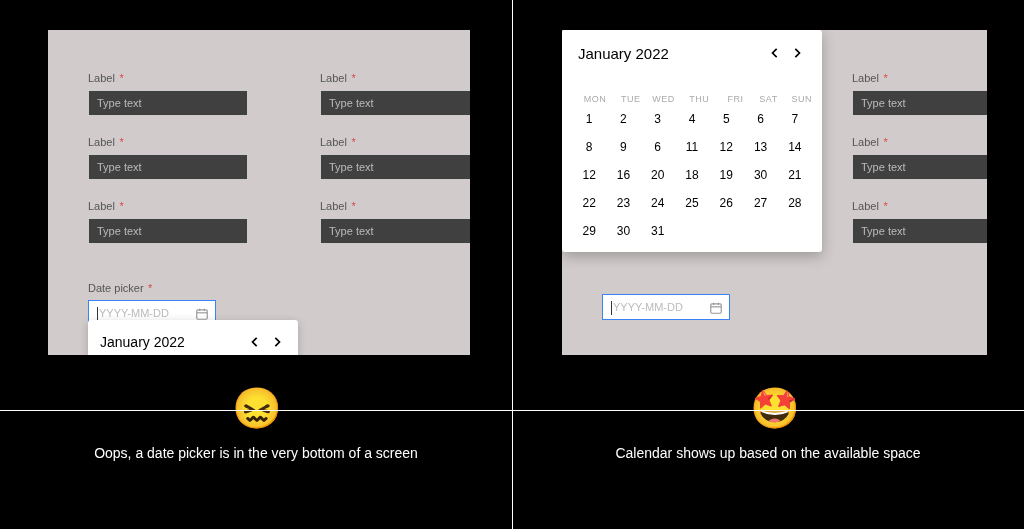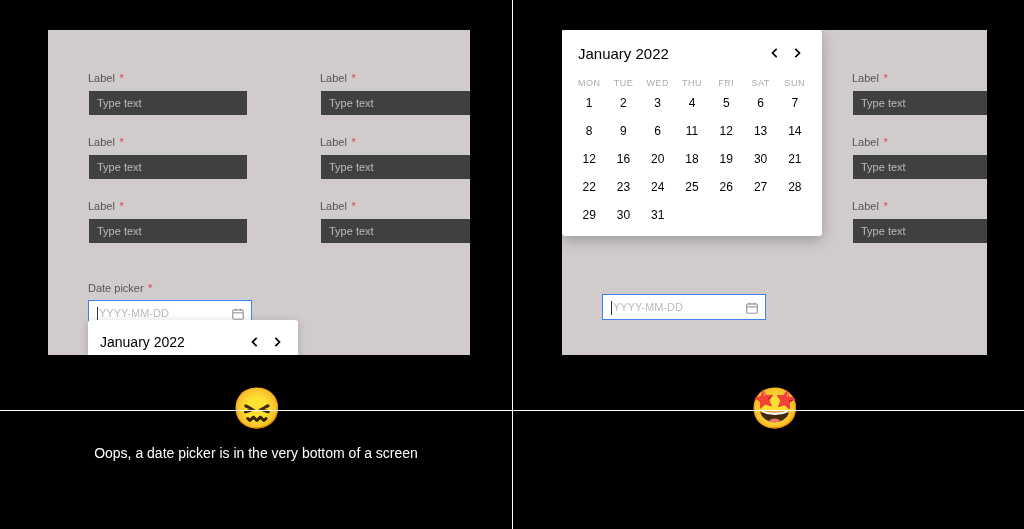--- a/index.html
+++ b/index.html
@@ -135,9 +135,10 @@
   .dow div {
     font-size: 9px;
     color: #aaa;
-    text-align: center;
+    text-align: right;
     letter-spacing: 0.5px;
     padding: 2px 0 4px 0;
+    margin-top: 16px;
   }
   .days {
     display: grid;

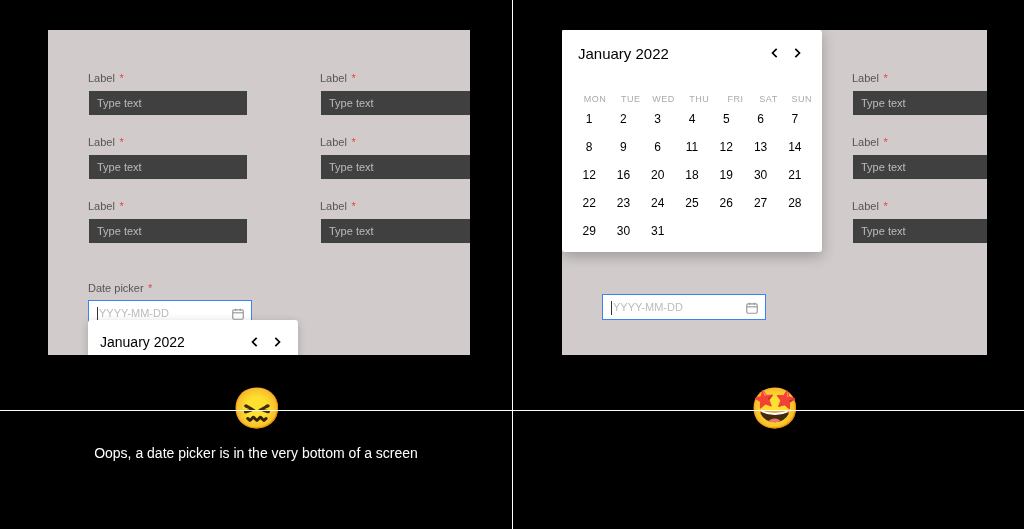--- a/index.html
+++ b/index.html
@@ -69,7 +69,7 @@
   .date-input {
     margin-top: 4px;
     position: relative;
-    width: 164px;
+    width: 128px;
     height: 26px;
     background: #fff;
     border: 1px solid #3b82f6;

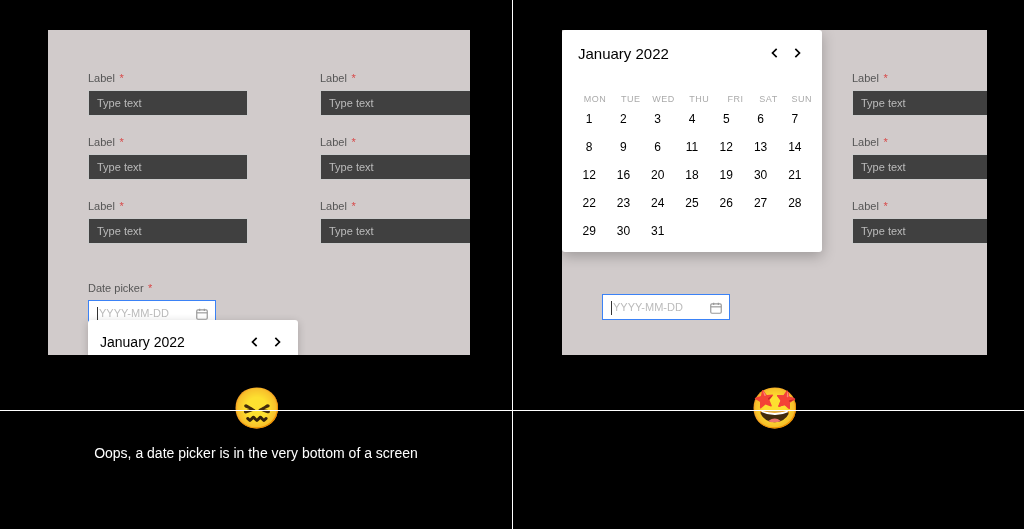--- a/index.html
+++ b/index.html
@@ -381,6 +381,7 @@
     </div>
 
     <div class="emoji">🤩</div>
+    <div class="caption">Calendar shows up based on the available space</div>
   </div>
 </div>
 

